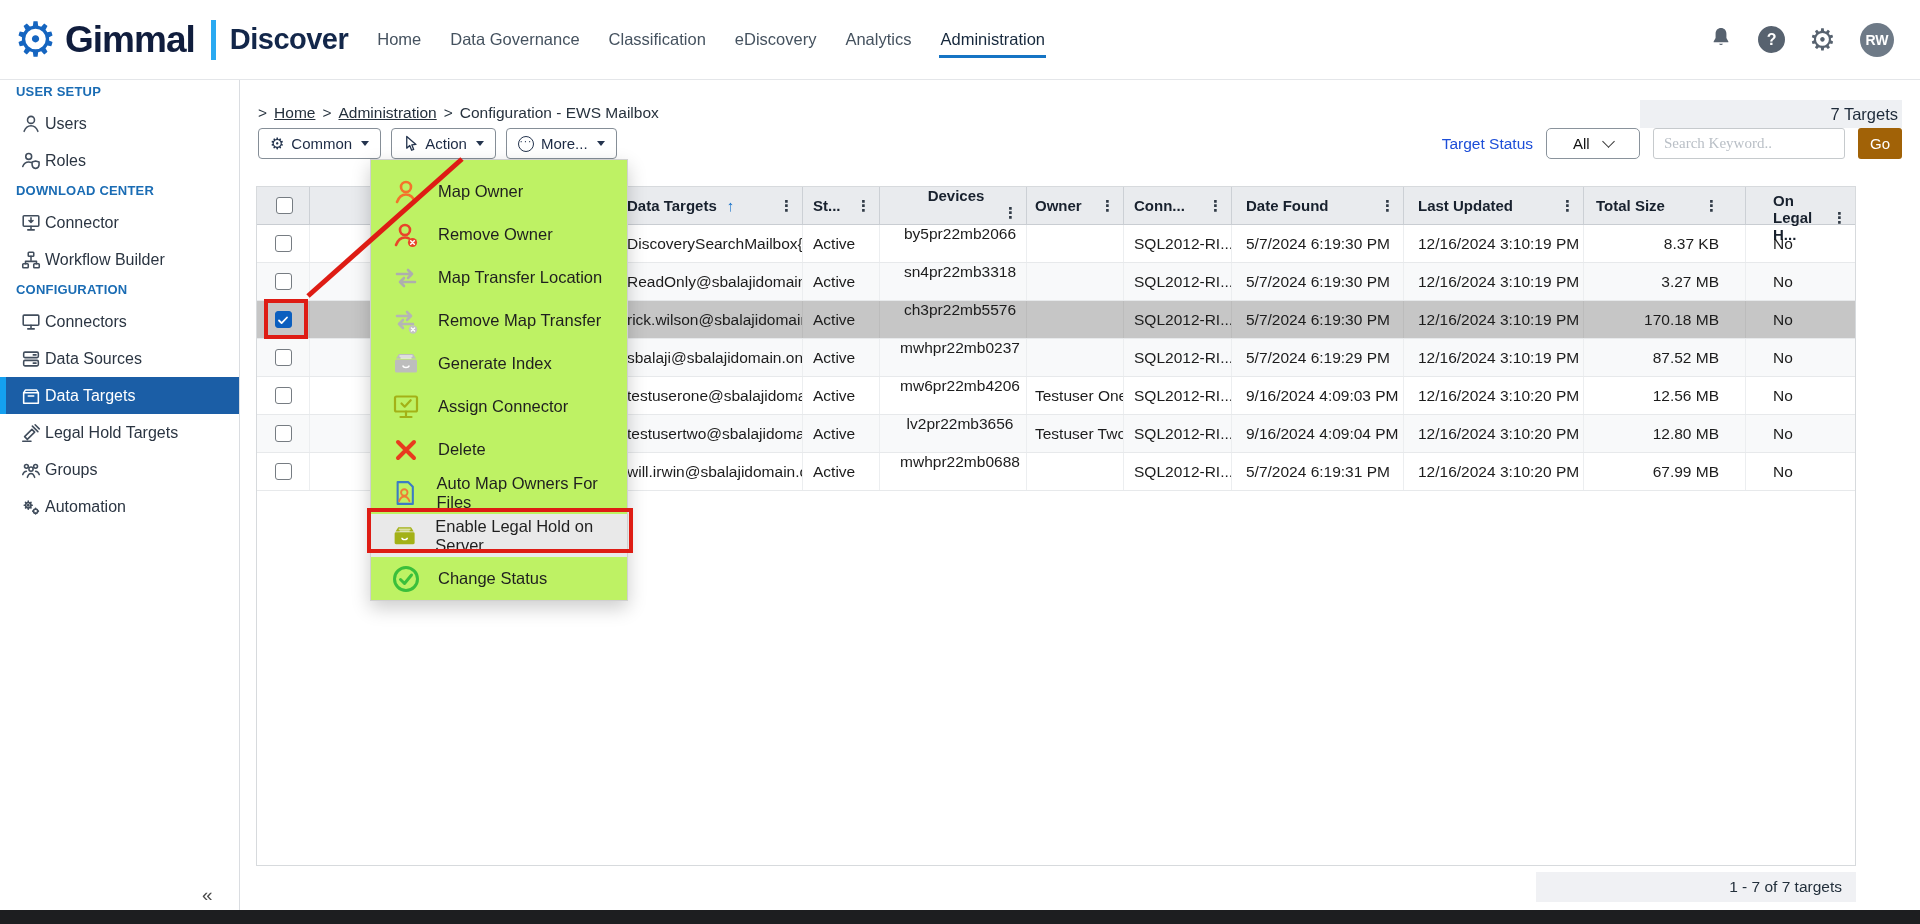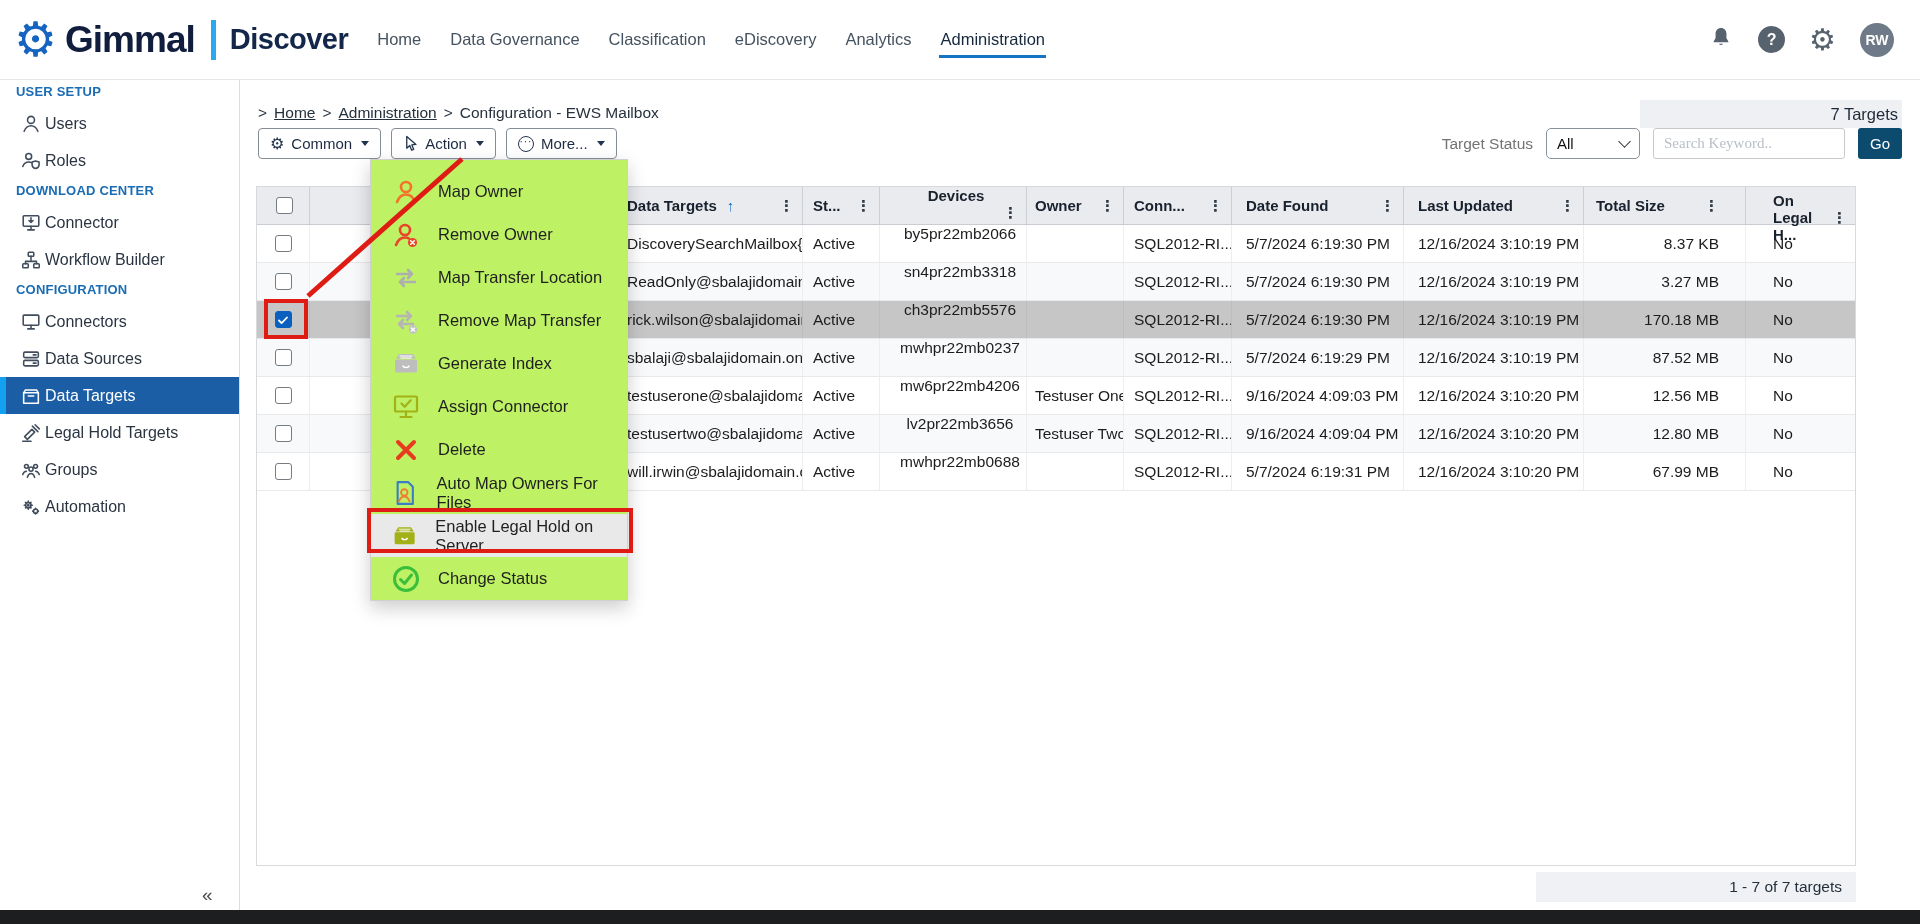--- a/index.html
+++ b/index.html
@@ -58,7 +58,7 @@
     border-top:5.5px solid #24344e; margin-left:2px; }
 
   .filters { position:absolute; top:48px; right:18px; display:flex; align-items:center; gap:13px; }
-  .filter-label { font-size:15.5px; color:#737373; }
+  .filter-label { font-size:15.5px; color:#1d4ed8; }
   .select-box { width:94px; height:31px; border:1px solid #8a939c; border-radius:5px; background:#fff;
     display:flex; align-items:center; justify-content:space-between; padding:0 10px; font-size:15px;
     color:#111; cursor:pointer; }

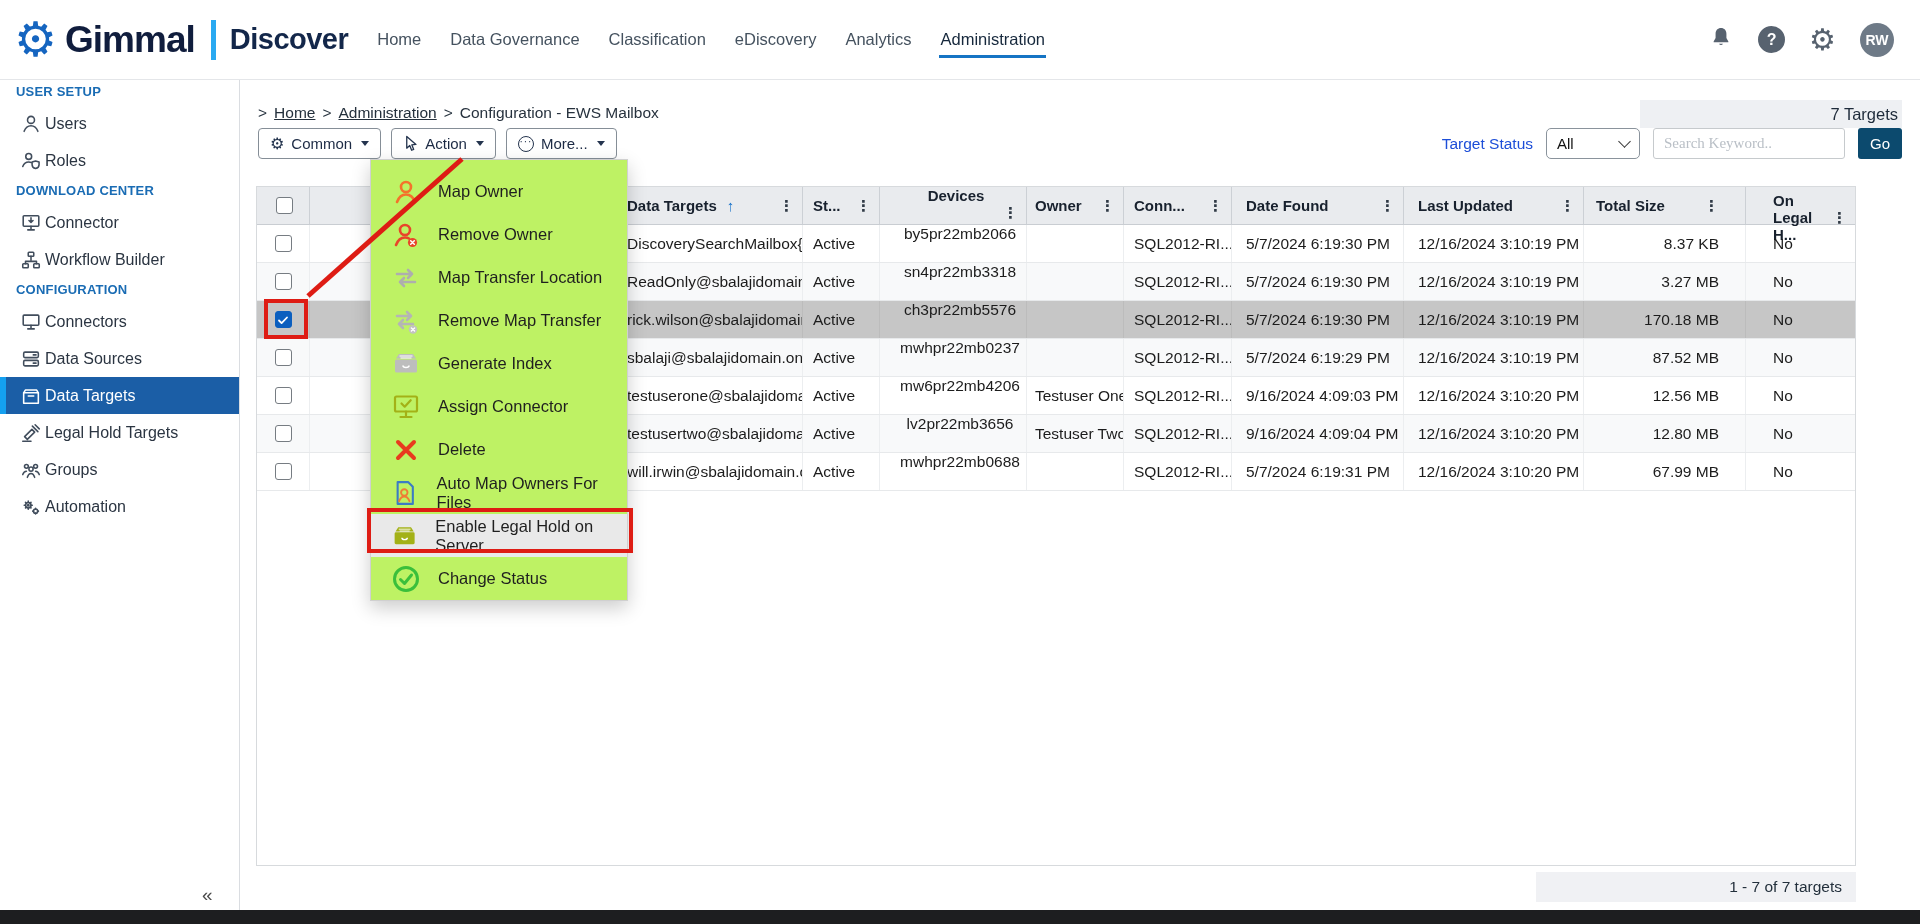--- a/index.html
+++ b/index.html
@@ -60,7 +60,7 @@
   .filters { position:absolute; top:48px; right:18px; display:flex; align-items:center; gap:13px; }
   .filter-label { font-size:15.5px; color:#1d4ed8; }
   .select-box { width:94px; height:31px; border:1px solid #8a939c; border-radius:5px; background:#fff;
-    display:flex; align-items:center; justify-content:space-between; padding:0 10px; font-size:15px;
+    display:flex; align-items:center; justify-content:space-between; padding:0 26px; font-size:15px;
     color:#111; cursor:pointer; }
   .chev { width:9px; height:9px; border-right:1.8px solid #333; border-bottom:1.8px solid #333;
     transform:rotate(45deg); margin-top:-4px; }

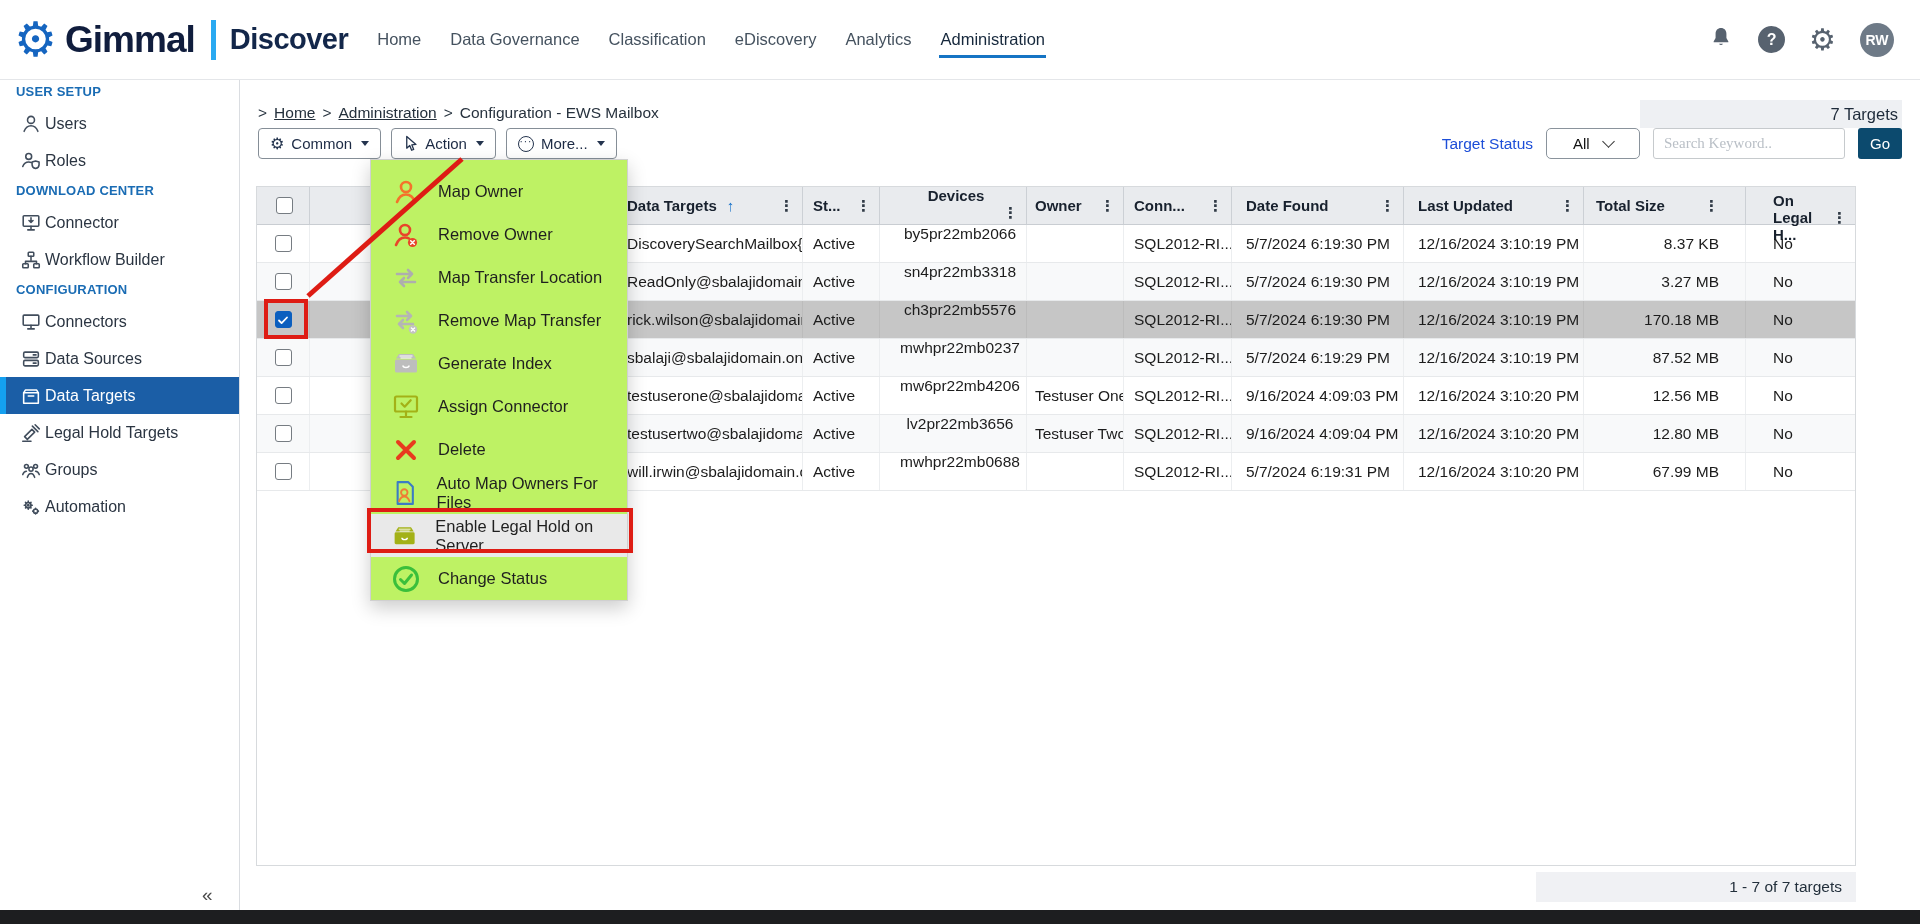--- a/index.html
+++ b/index.html
@@ -67,7 +67,7 @@
   .search-input { width:192px; height:31px; border:1px solid #c6cacd; border-radius:3px; padding:0 10px;
     font-size:15px; font-family:Liberation Serif, serif; color:#333; }
   .search-input::placeholder { color:#b9bfc6; }
-  .go-btn { width:44px; height:31px; background:#0c4a6e; color:#fff; border:none; border-radius:3px;
+  .go-btn { width:44px; height:31px; background:#a16207; color:#fff; border:none; border-radius:3px;
     font-size:15px; font-family:inherit; cursor:pointer; }
 
   

